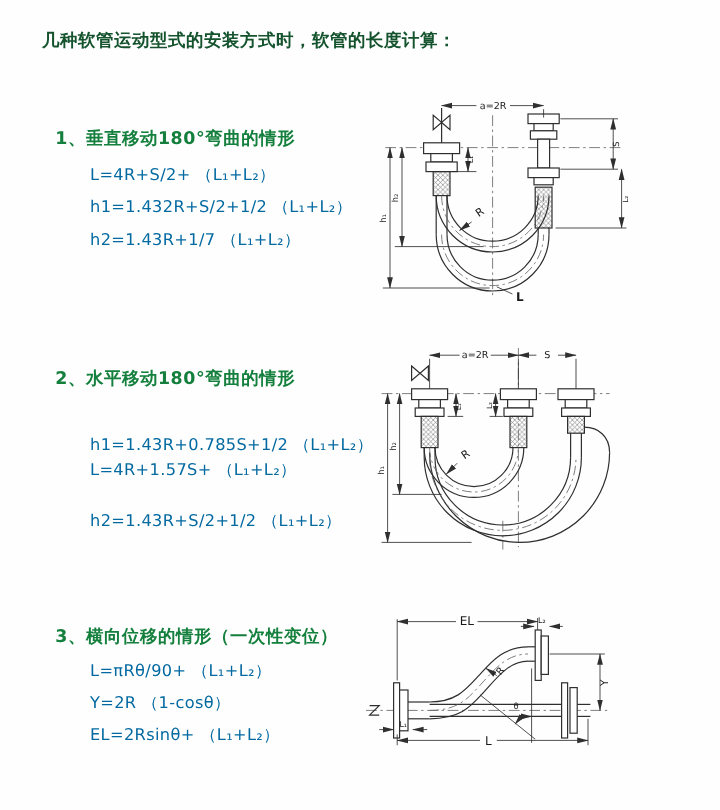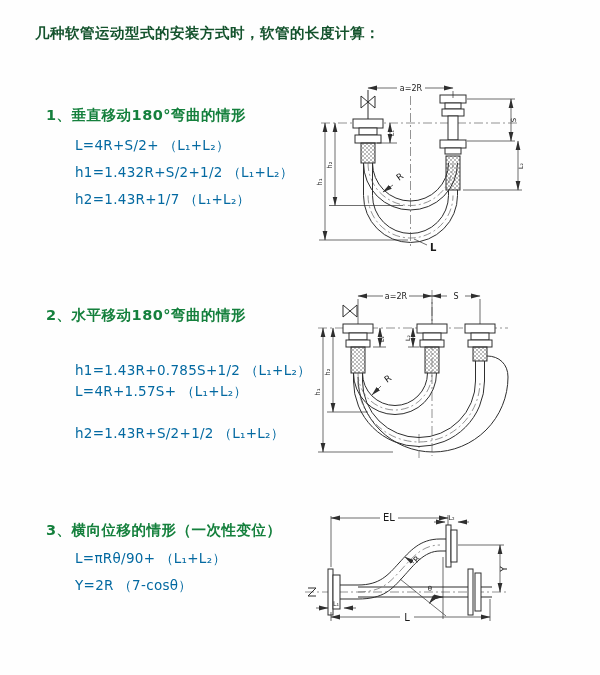--- a/index.html
+++ b/index.html
@@ -35,7 +35,7 @@
 
   <div class="head h3pos">3、横向位移的情形（一次性变位）</div>
   <div class="formula f31">L=πRθ/90+ （L₁+L₂）</div>
-  <div class="formula f32">Y=2R （7-cosθ）</div>
+  <div class="formula f32">Y=2R （1-cosθ）</div>
 
   <svg class="d1" width="245" height="180" viewBox="0 0 245 180">
     <defs>

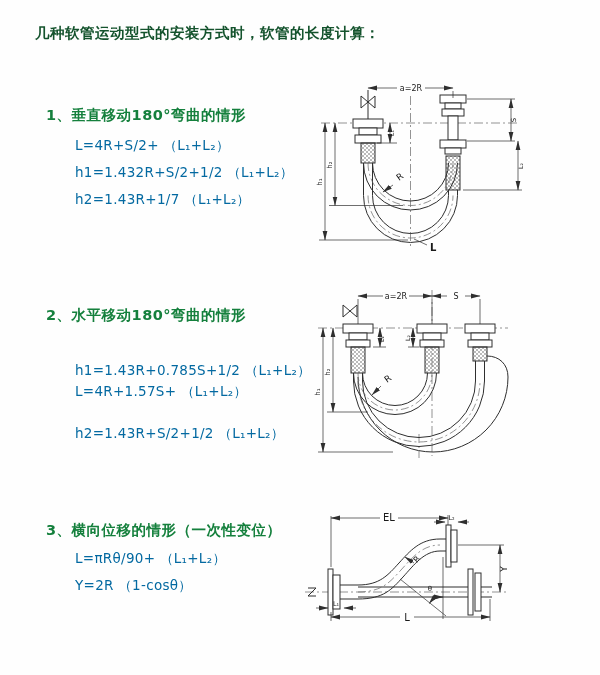--- a/index.html
+++ b/index.html
@@ -36,6 +36,7 @@
   <div class="head h3pos">3、横向位移的情形（一次性变位）</div>
   <div class="formula f31">L=πRθ/90+ （L₁+L₂）</div>
   <div class="formula f32">Y=2R （1-cosθ）</div>
+  <div class="formula f33">EL=2Rsinθ+ （L₁+L₂）</div>
 
   <svg class="d1" width="245" height="180" viewBox="0 0 245 180">
     <defs>

